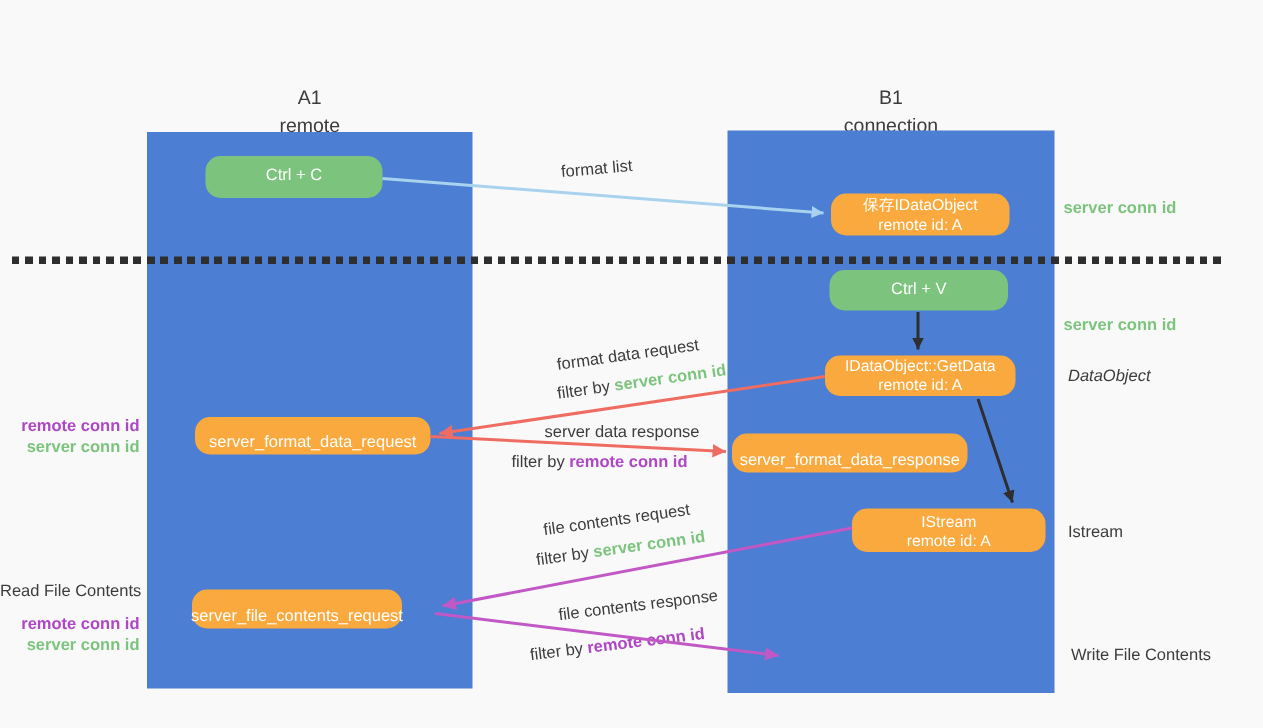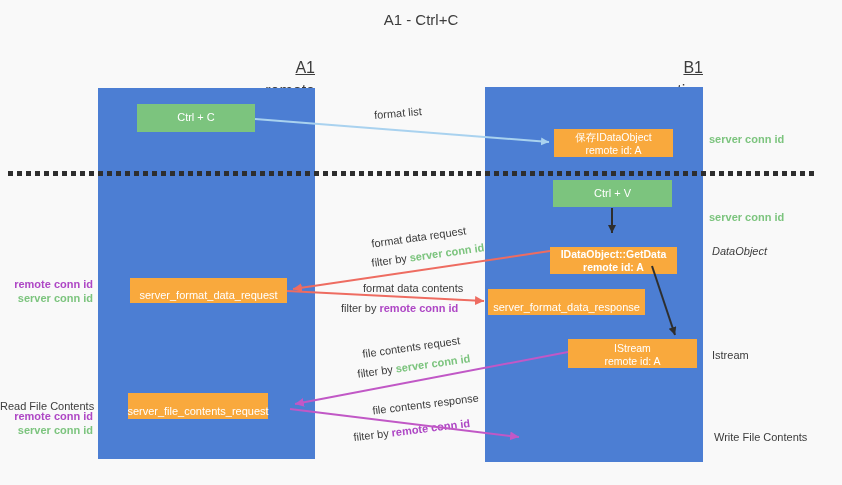--- a/index.html
+++ b/index.html
@@ -69,7 +69,6 @@
 <div class="canvas">
 
   <div class="title">
-    <div>A1 - Ctrl+C</div>
   </div>
 
   <div class="hdr hdr-a1">

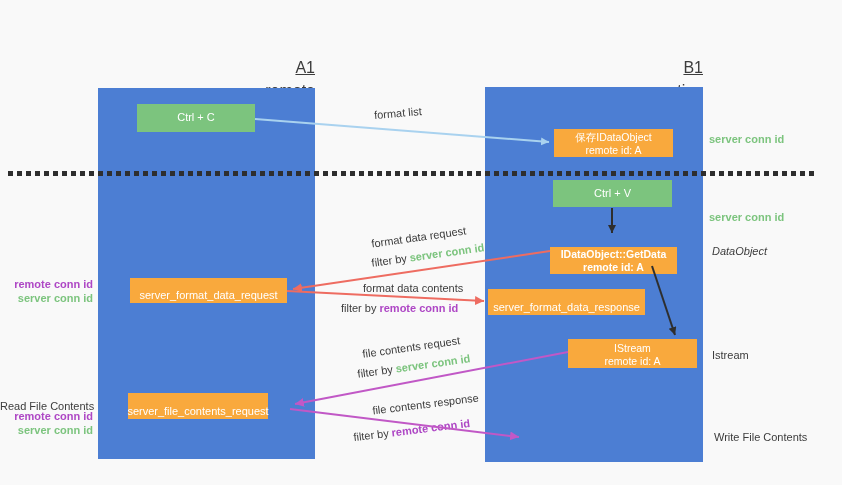--- a/index.html
+++ b/index.html
@@ -15,8 +15,8 @@
   .lifeline-a1 { left: 98px; top: 88px; width: 217px; height: 371px; }
   .lifeline-b1 { left: 485px; top: 87px; width: 218px; height: 375px; }
 
-  .hdr { position: absolute; text-align: right; color: var(--text, #3c3c3c);
-         font-size: 16px; line-height: 1.45; top: 56px; text-decoration: underline; }
+  .hdr { position: absolute; text-align: center; color: var(--text, #3c3c3c);
+         font-size: 13px; line-height: 1.45; top: 56px; }
   .hdr-a1 { left: 98px; width: 217px; }
   .hdr-b1 { left: 485px; width: 218px; }
 

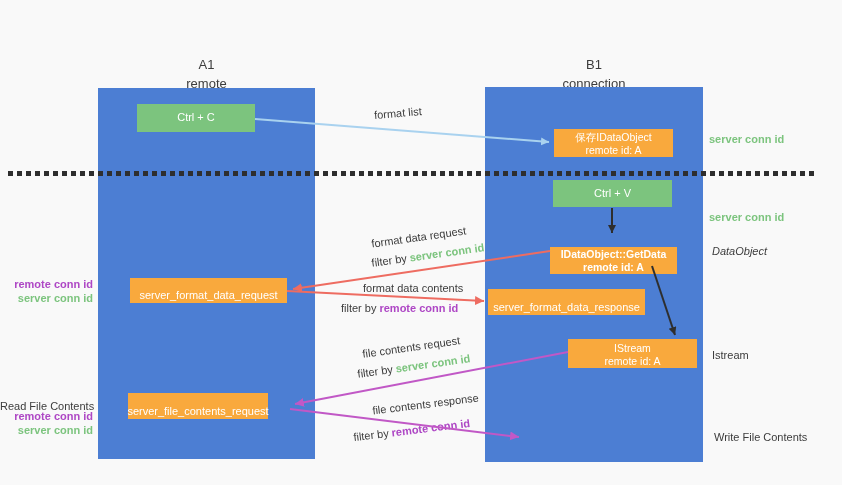--- a/index.html
+++ b/index.html
@@ -25,7 +25,7 @@
 
   .node { position: absolute; display: flex; flex-direction: column; align-items: center;
           justify-content: center; color: #ffffff; font-size: 11px; line-height: 1.25;
-          text-align: center; white-space: nowrap; }
+          text-align: center; white-space: nowrap; border-radius: 10px; }
   .node.green  { background: var(--green, #7cc47e); }
   .node.orange { background: var(--orange, #f9a93d); justify-content: flex-end; }
 

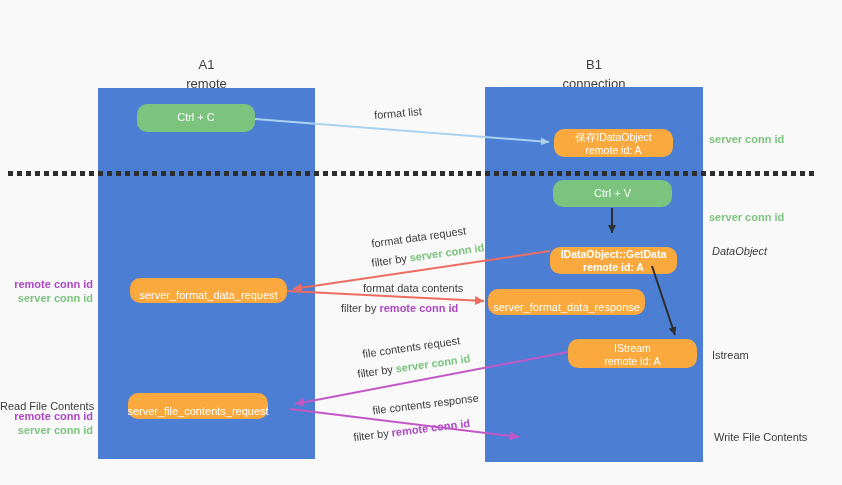--- a/index.html
+++ b/index.html
@@ -32,7 +32,7 @@
   .n-ctrl-c   { left: 137px; top: 104px; width: 118px; height: 28px; }
   .n-ctrl-v   { left: 553px; top: 180px; width: 119px; height: 27px; }
   .n-save     { left: 554px; top: 129px; width: 119px; height: 28px; font-size: 10.5px; }
-  .n-getdata  { left: 550px; top: 247px; width: 127px; height: 27px; font-size: 10.5px; font-weight: bold; }
+  .n-getdata  { left: 550px; top: 237px; width: 127px; height: 27px; font-size: 10.5px; }
   .n-istream  { left: 568px; top: 339px; width: 129px; height: 29px; font-size: 10.5px; }
   .n-freq     { left: 130px; top: 278px; width: 157px; height: 25px; }
   .n-fresp    { left: 488px; top: 289px; width: 157px; height: 26px; }

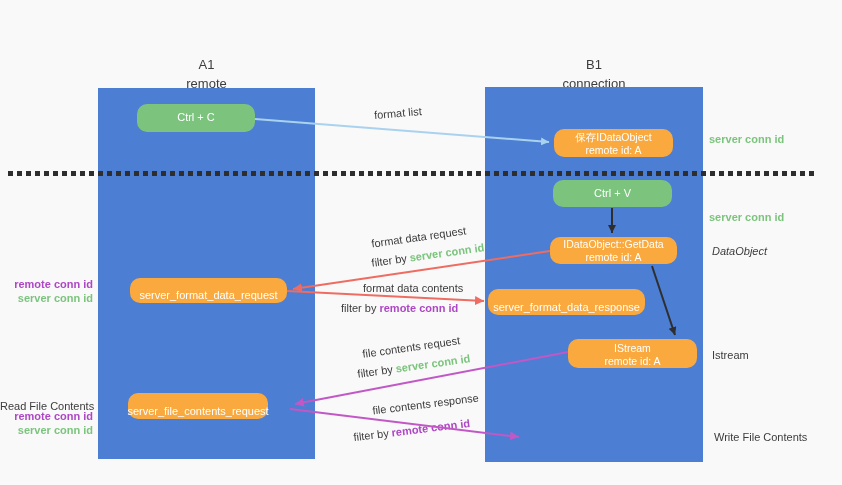--- a/index.html
+++ b/index.html
@@ -120,7 +120,7 @@
     <span class="fb">filter by</span><span class="tag-green">server conn id</span>
   </div>
 
-  <div class="lbl" style="left:363px; top:282px;">format data contents</div>
+  <div class="lbl" style="left:363px; top:282px;">server data response</div>
   <div class="lbl" style="left:341px; top:302px;">
     <span class="fb">filter by</span><span class="tag-purple">remote conn id</span>
   </div>

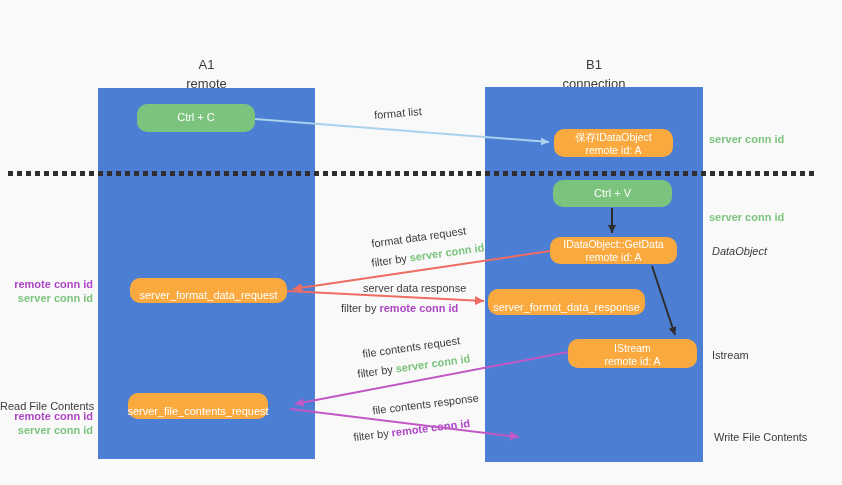--- a/index.html
+++ b/index.html
@@ -143,7 +143,7 @@
 
   <div class="side purple left-col" style="top:278px;">remote conn id</div>
   <div class="side green left-col" style="top:292px;">server conn id</div>
-  <div class="side left-col" style="top:388px;margin-top:12px;">Read File Contents</div>
+  <div class="side left-col" style="top:388px;">Read File Contents</div>
   <div class="side purple left-col" style="top:410px;">remote conn id</div>
   <div class="side green left-col" style="top:424px;">server conn id</div>
 

